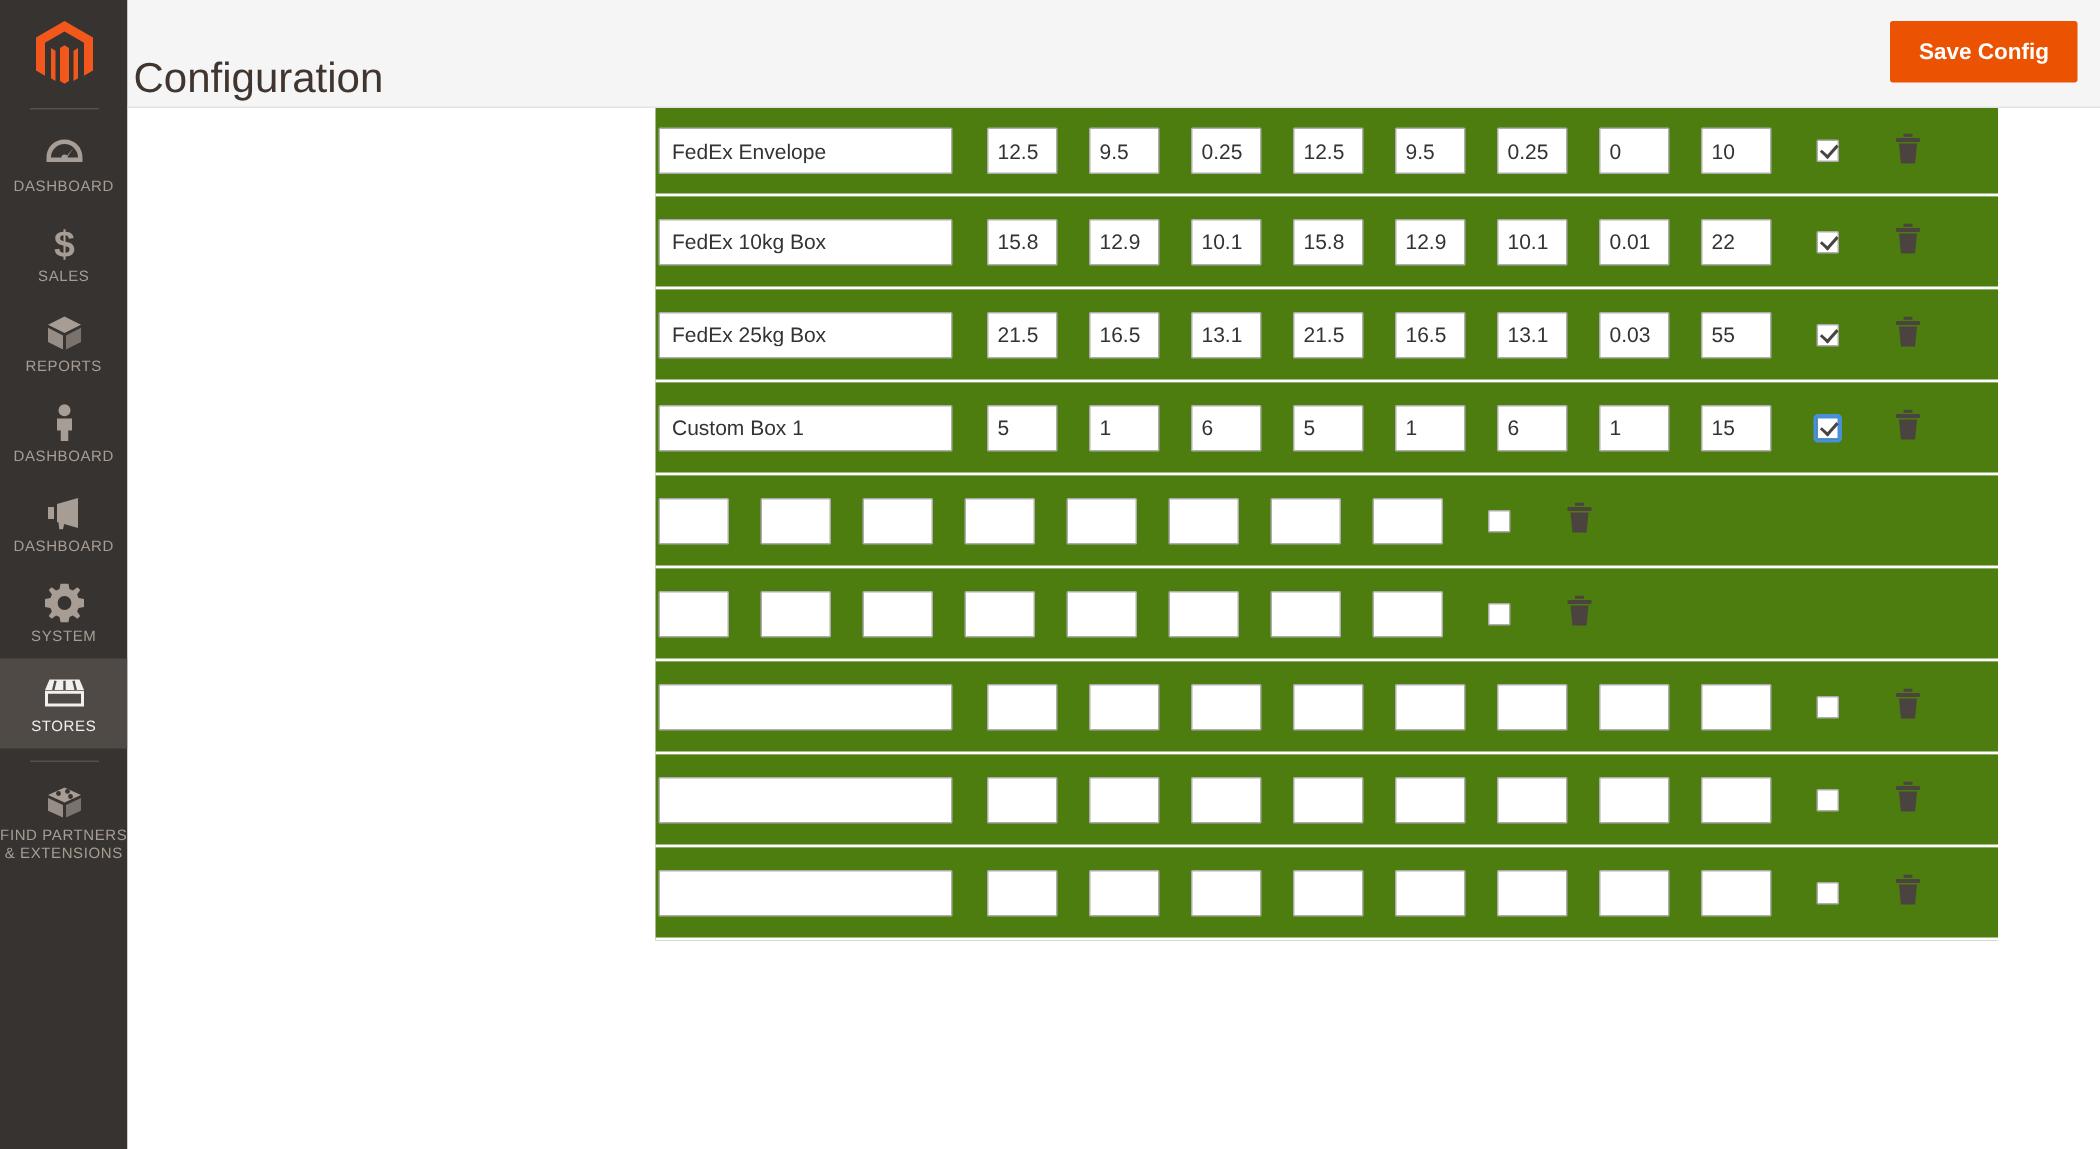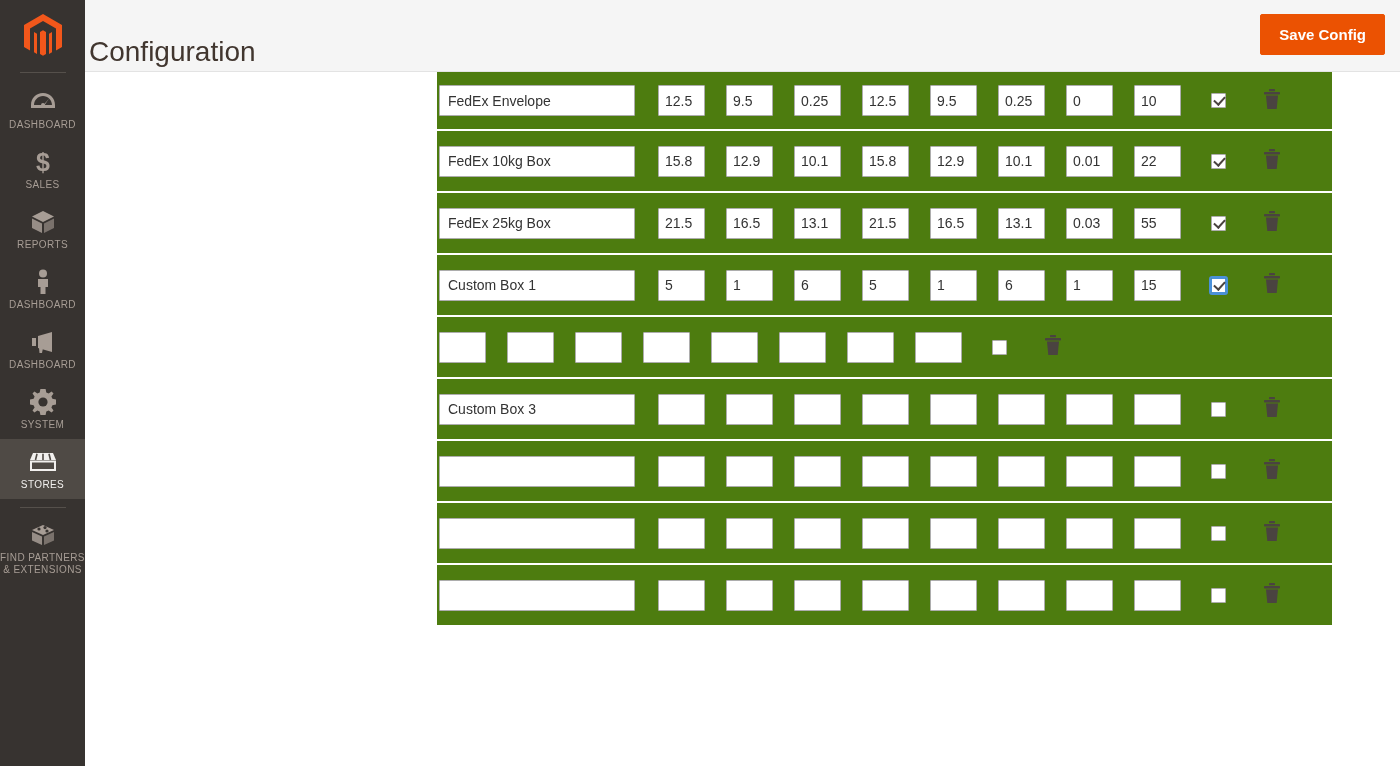--- a/index.html
+++ b/index.html
@@ -395,7 +395,6 @@
           </button>
         </div>
         <div class="box-row">
-          <input class="txt name-input" type="text" value="Custom Box 3" style="">
           <input class="txt num-input" type="text" value="" style="">
           <input class="txt num-input" type="text" value="" style="">
           <input class="txt num-input" type="text" value="" style="">

